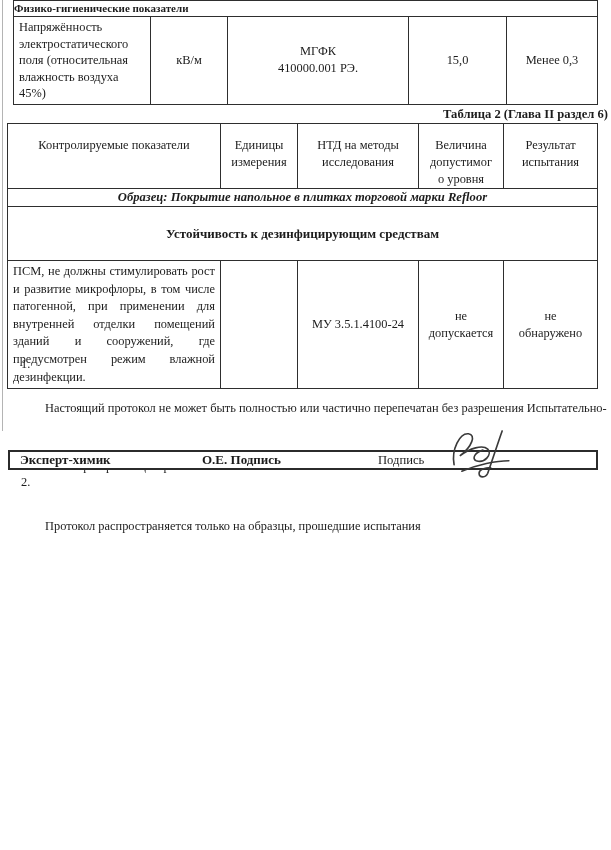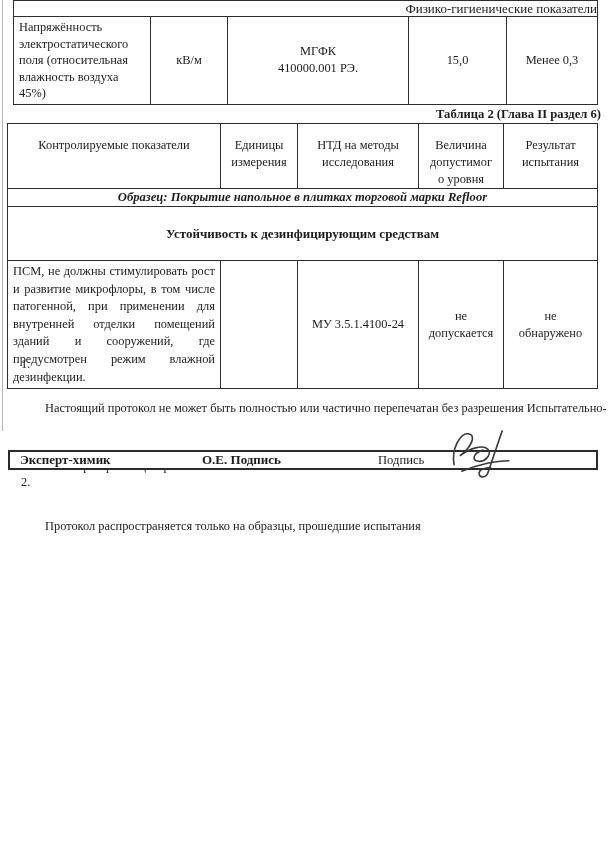--- a/index.html
+++ b/index.html
@@ -27,8 +27,8 @@
   #t1 .c1 { width: 137px; } #t1 .c2 { width: 77px; } #t1 .c3 { width: 181px; }
   #t1 .c4 { width: 98px; }  #t1 .c5 { width: 91px; }
   #t1 .title-cell {
-    height: 11px; text-align: right; font-weight: normal;
-    font-size: 13px; line-height: 13px; padding: 1px 0;
+    height: 11px; text-align: left; font-weight: bold;
+    font-size: 11px; line-height: 13px; padding: 1px 0;
   }
   #t1 .ind-cell {
     height: 82px; vertical-align: top; text-align: left;

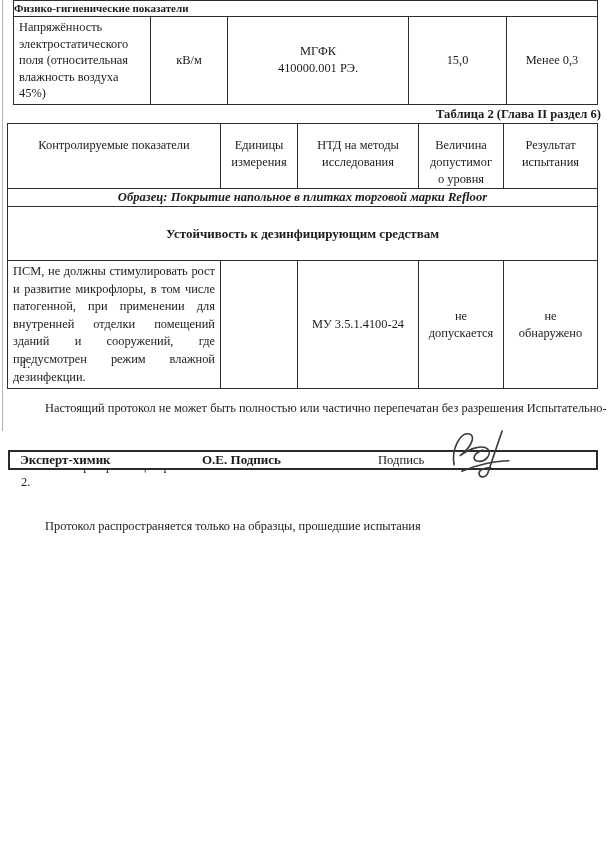--- a/index.html
+++ b/index.html
@@ -42,7 +42,7 @@
 
   
   .t2-caption {
-    position: absolute; top: 107px; left: 4px; width: 597px;
+    position: absolute; top: 107px; left: 11px; width: 597px;
     text-align: right; font-weight: bold; font-size: 12.6px; line-height: 14px;
   }
 

